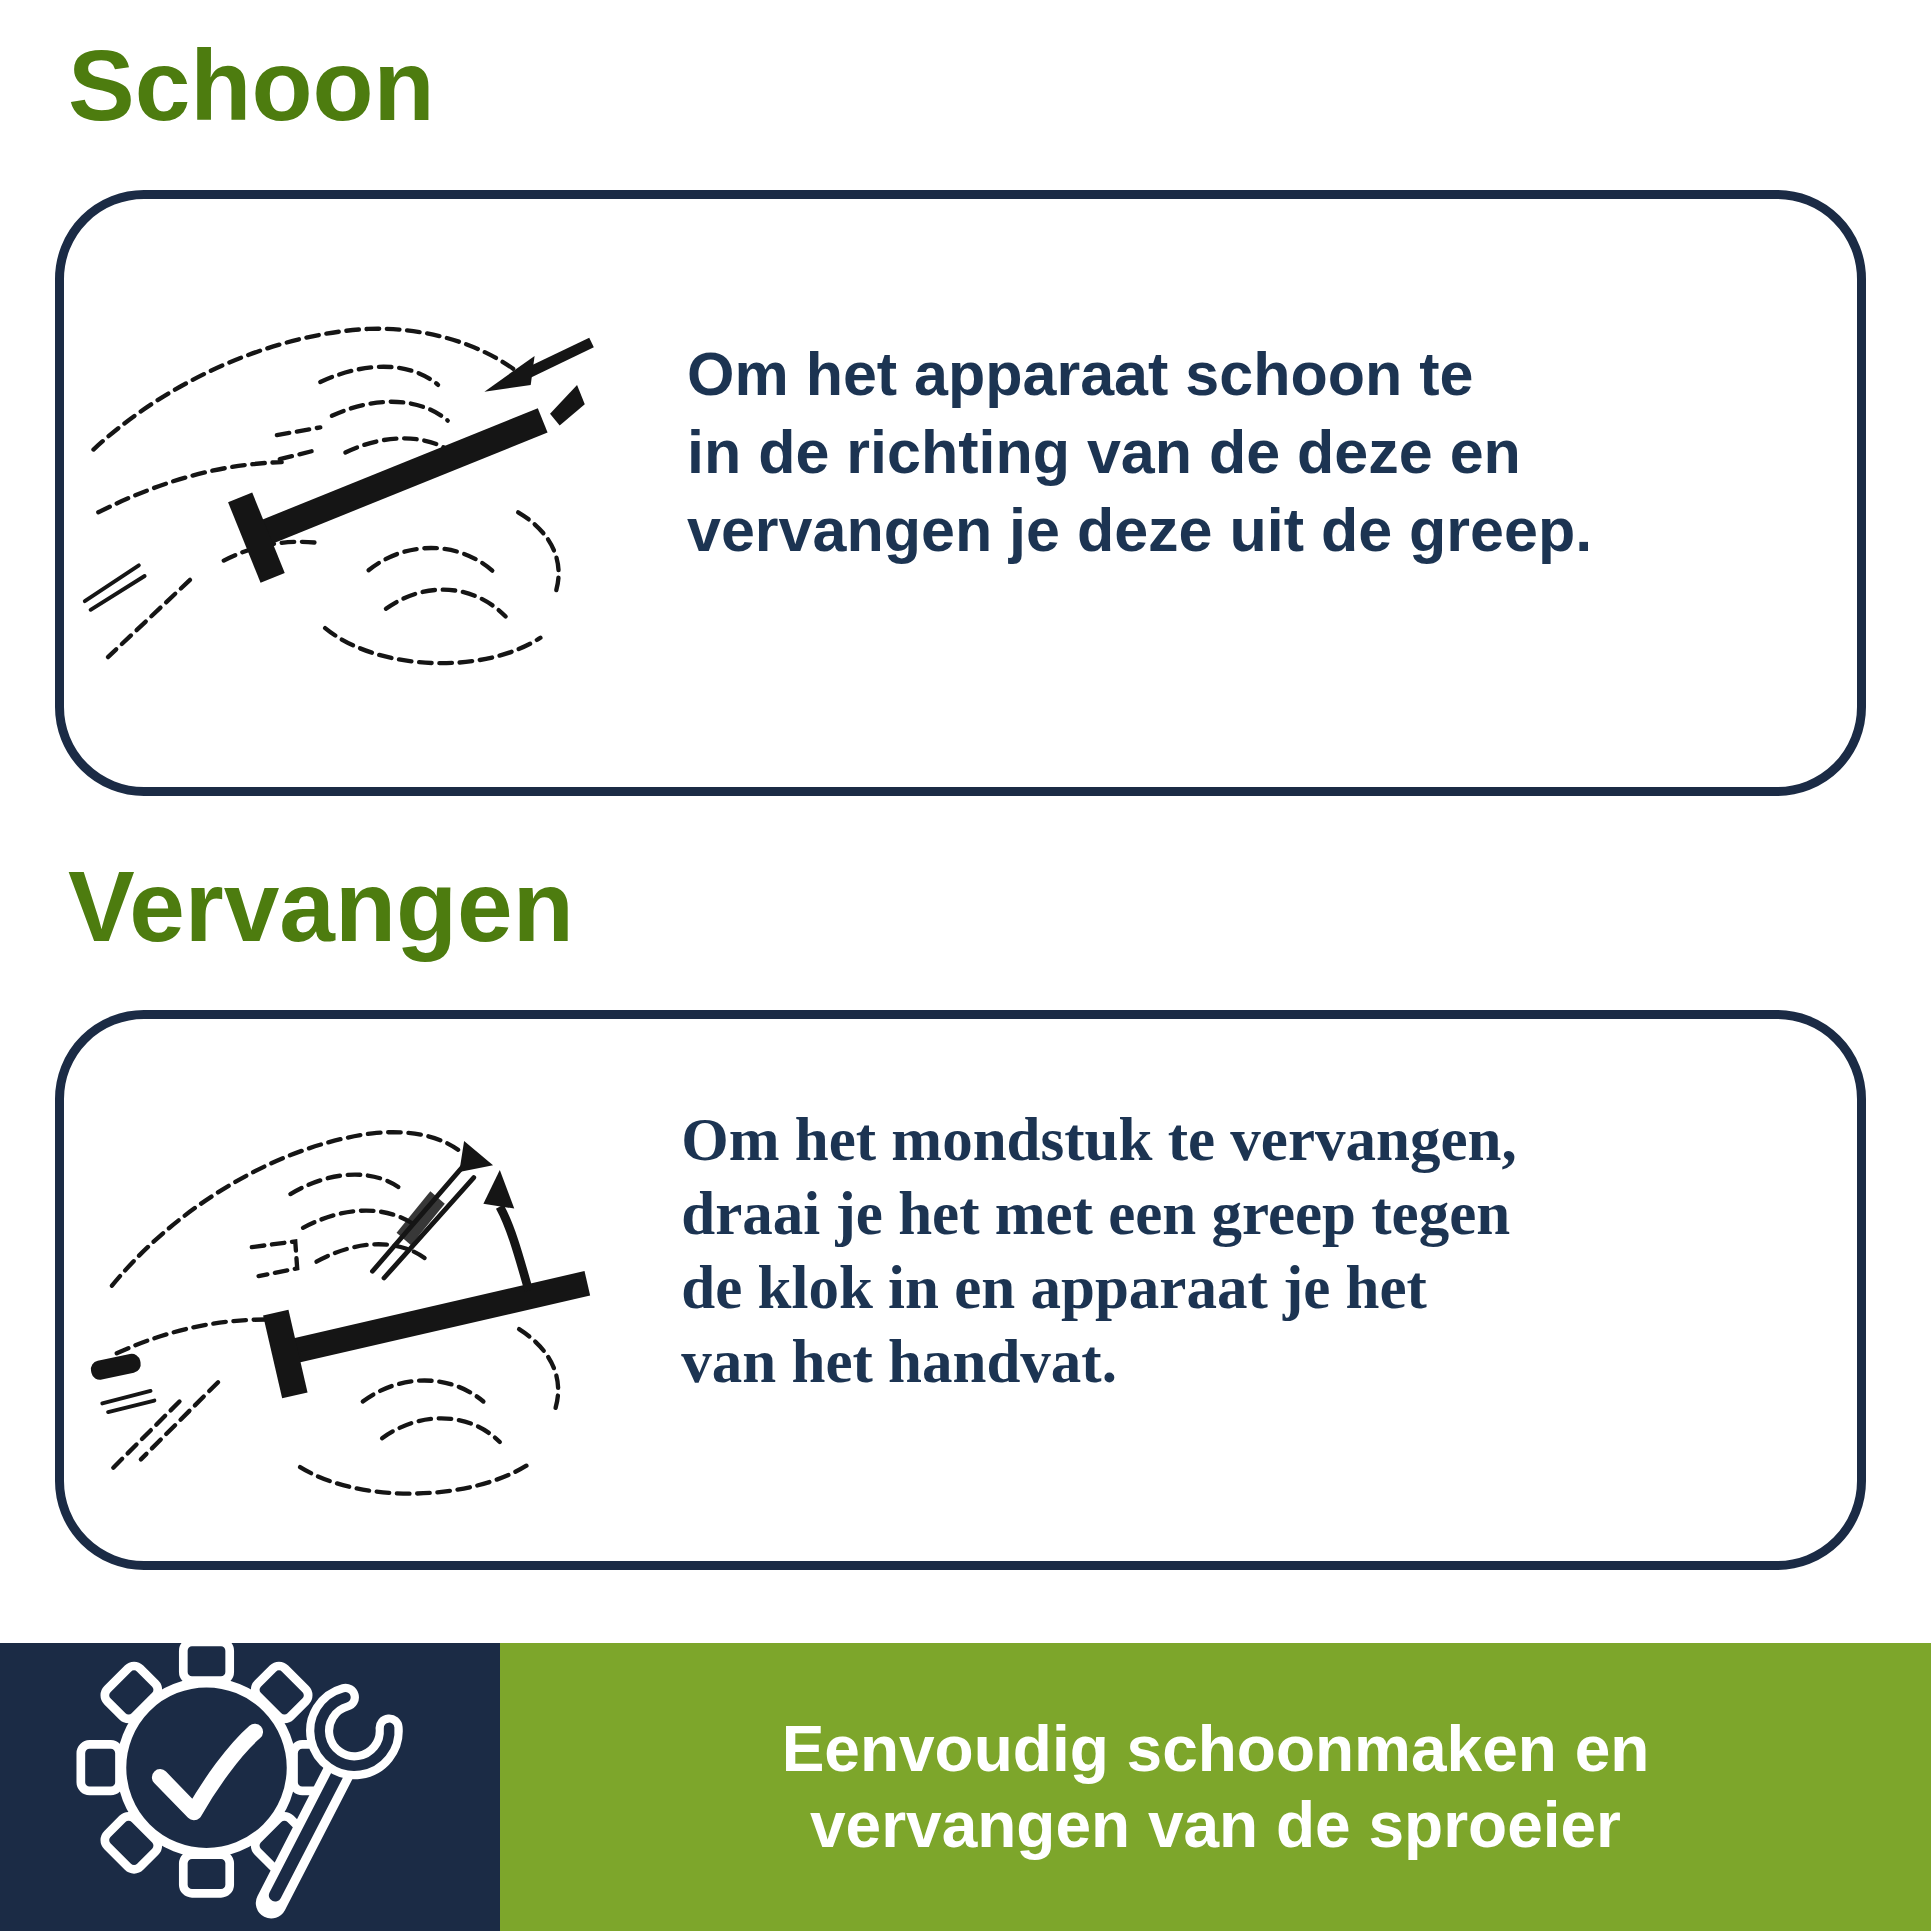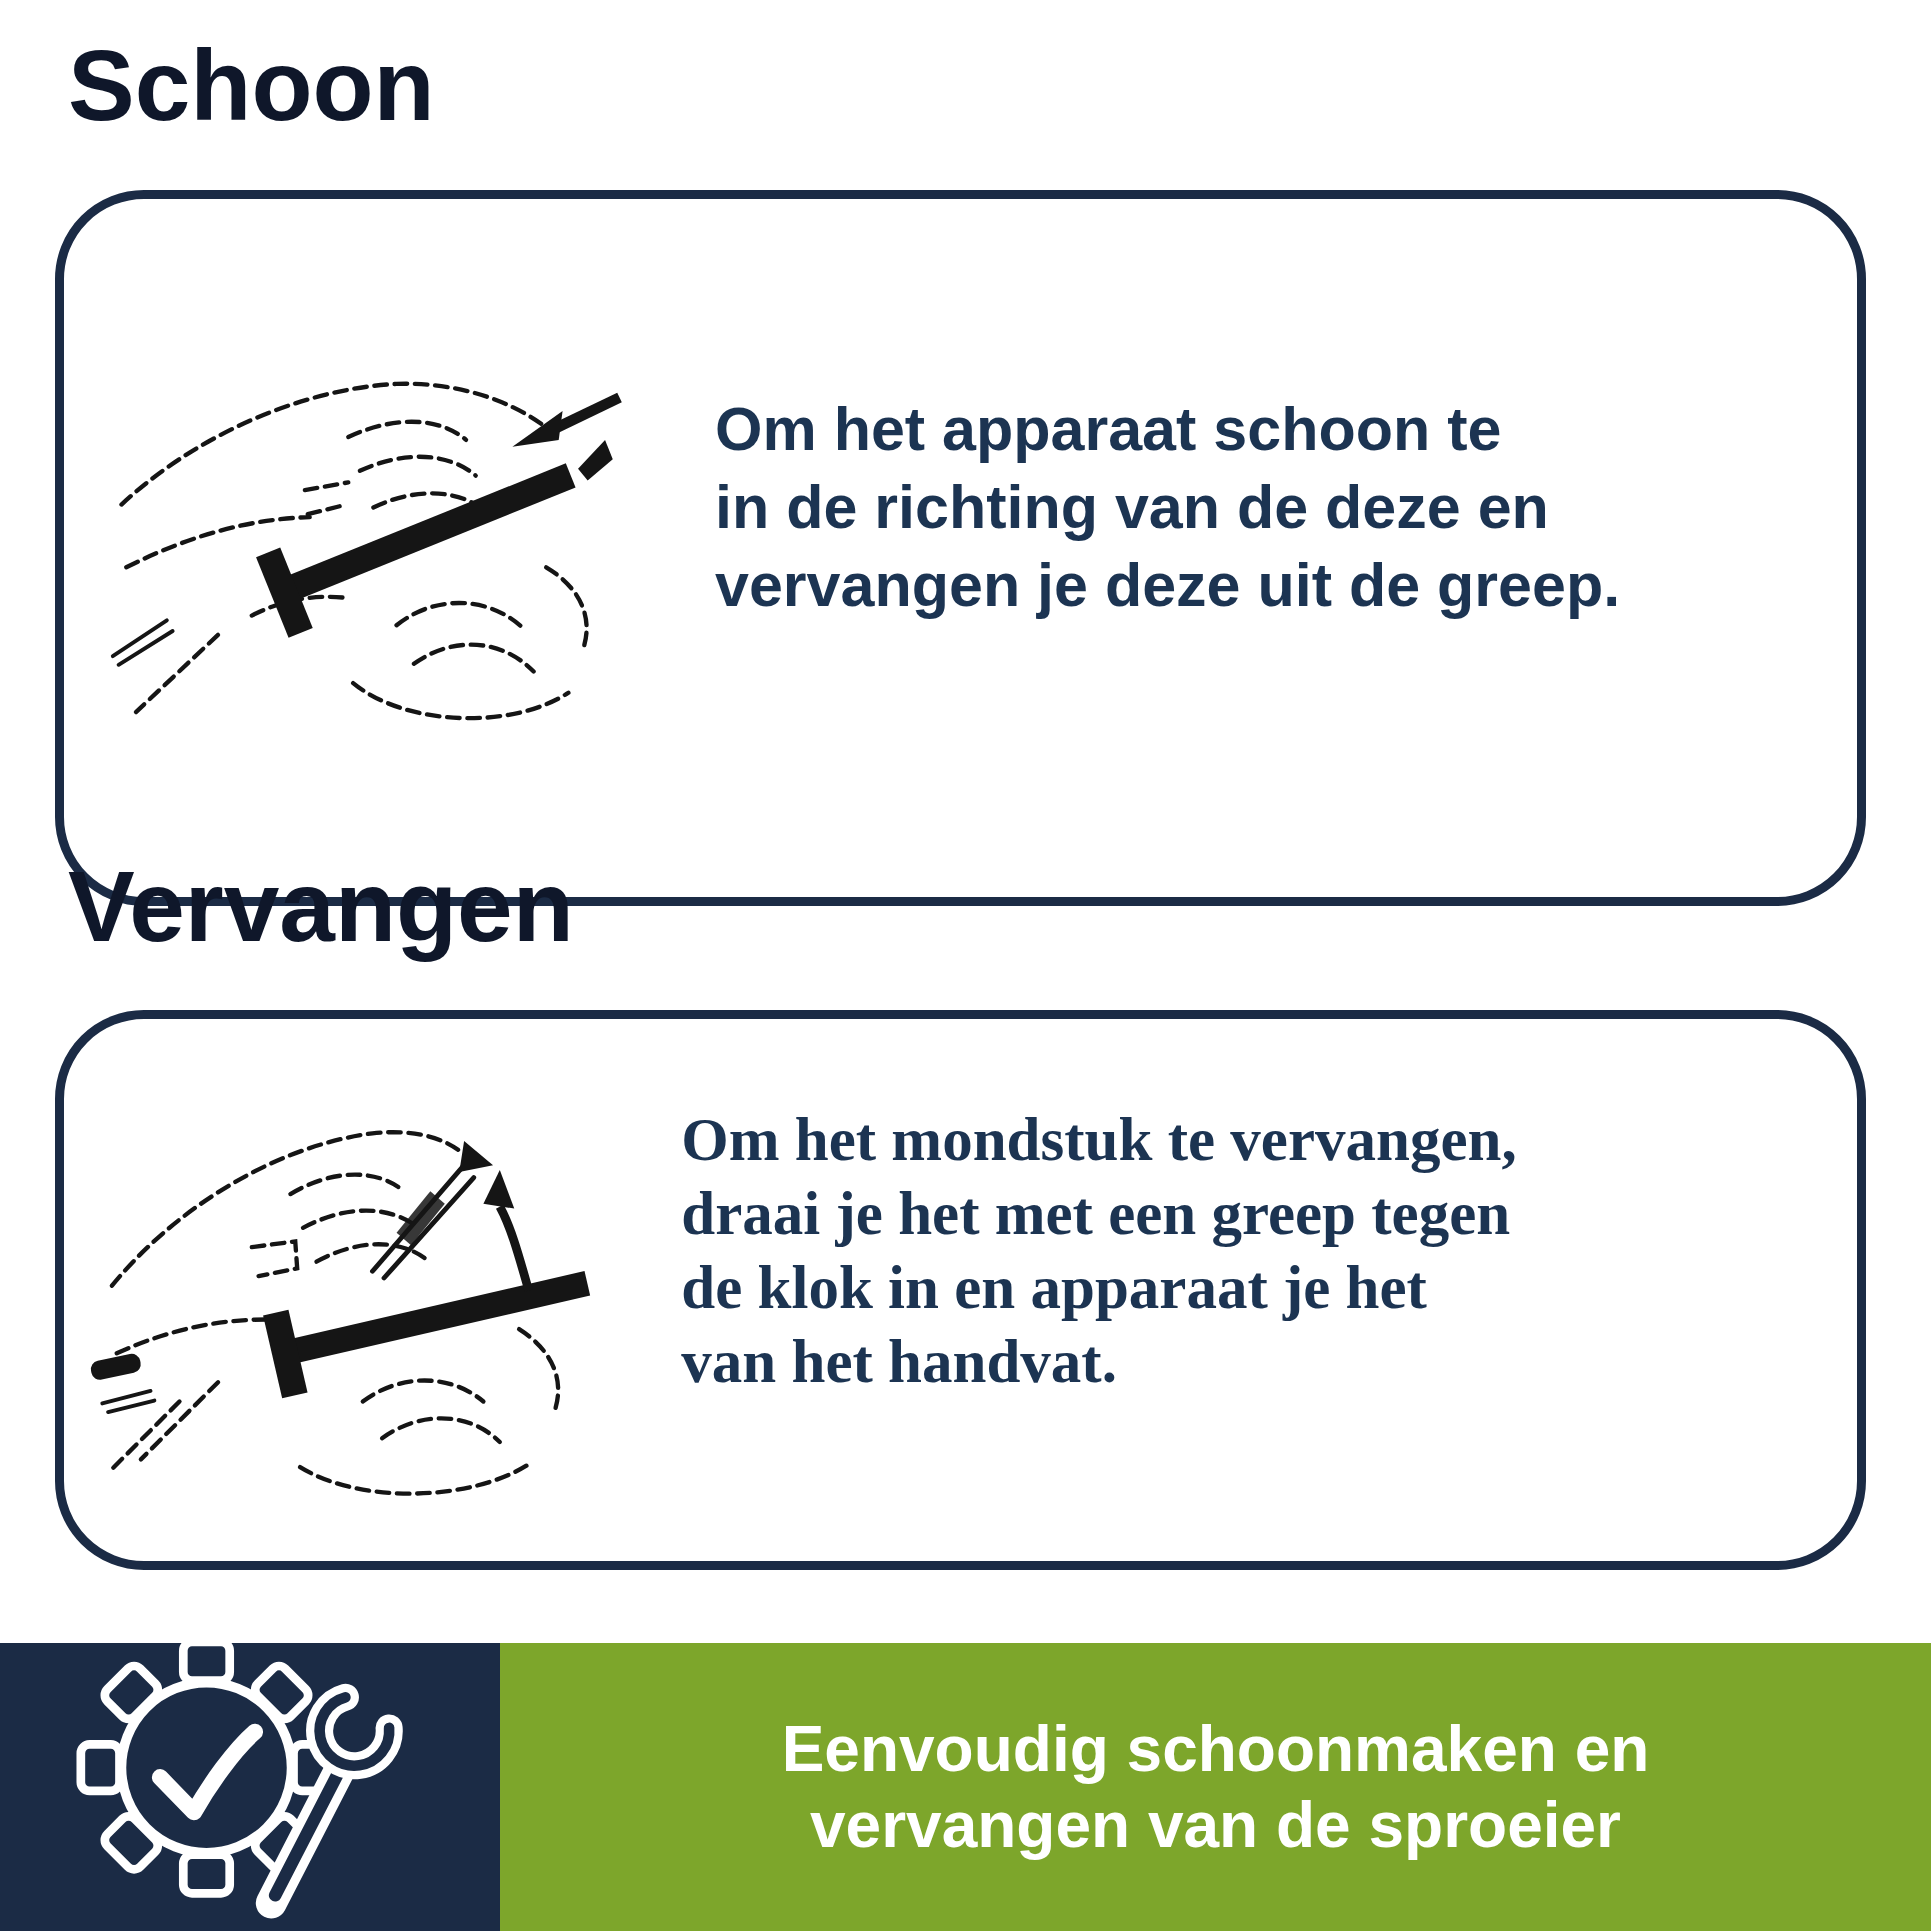--- a/index.html
+++ b/index.html
@@ -5,7 +5,7 @@
   html,body{margin:0;padding:0;background:#ffffff;}
   .page{position:relative;width:1931px;height:1931px;background:#ffffff;overflow:hidden;
         font-family:"Liberation Sans", sans-serif;}
-  .section-heading{position:absolute;left:68px;margin:0;color:#0f172a;
+  .section-heading{position:absolute;left:68px;margin:0;color:#4d7c0f;
         font-size:100px;font-weight:700;line-height:1.2;letter-spacing:0px;}
   #heading-clean{top:25px;}
   #heading-replace{top:846px;}

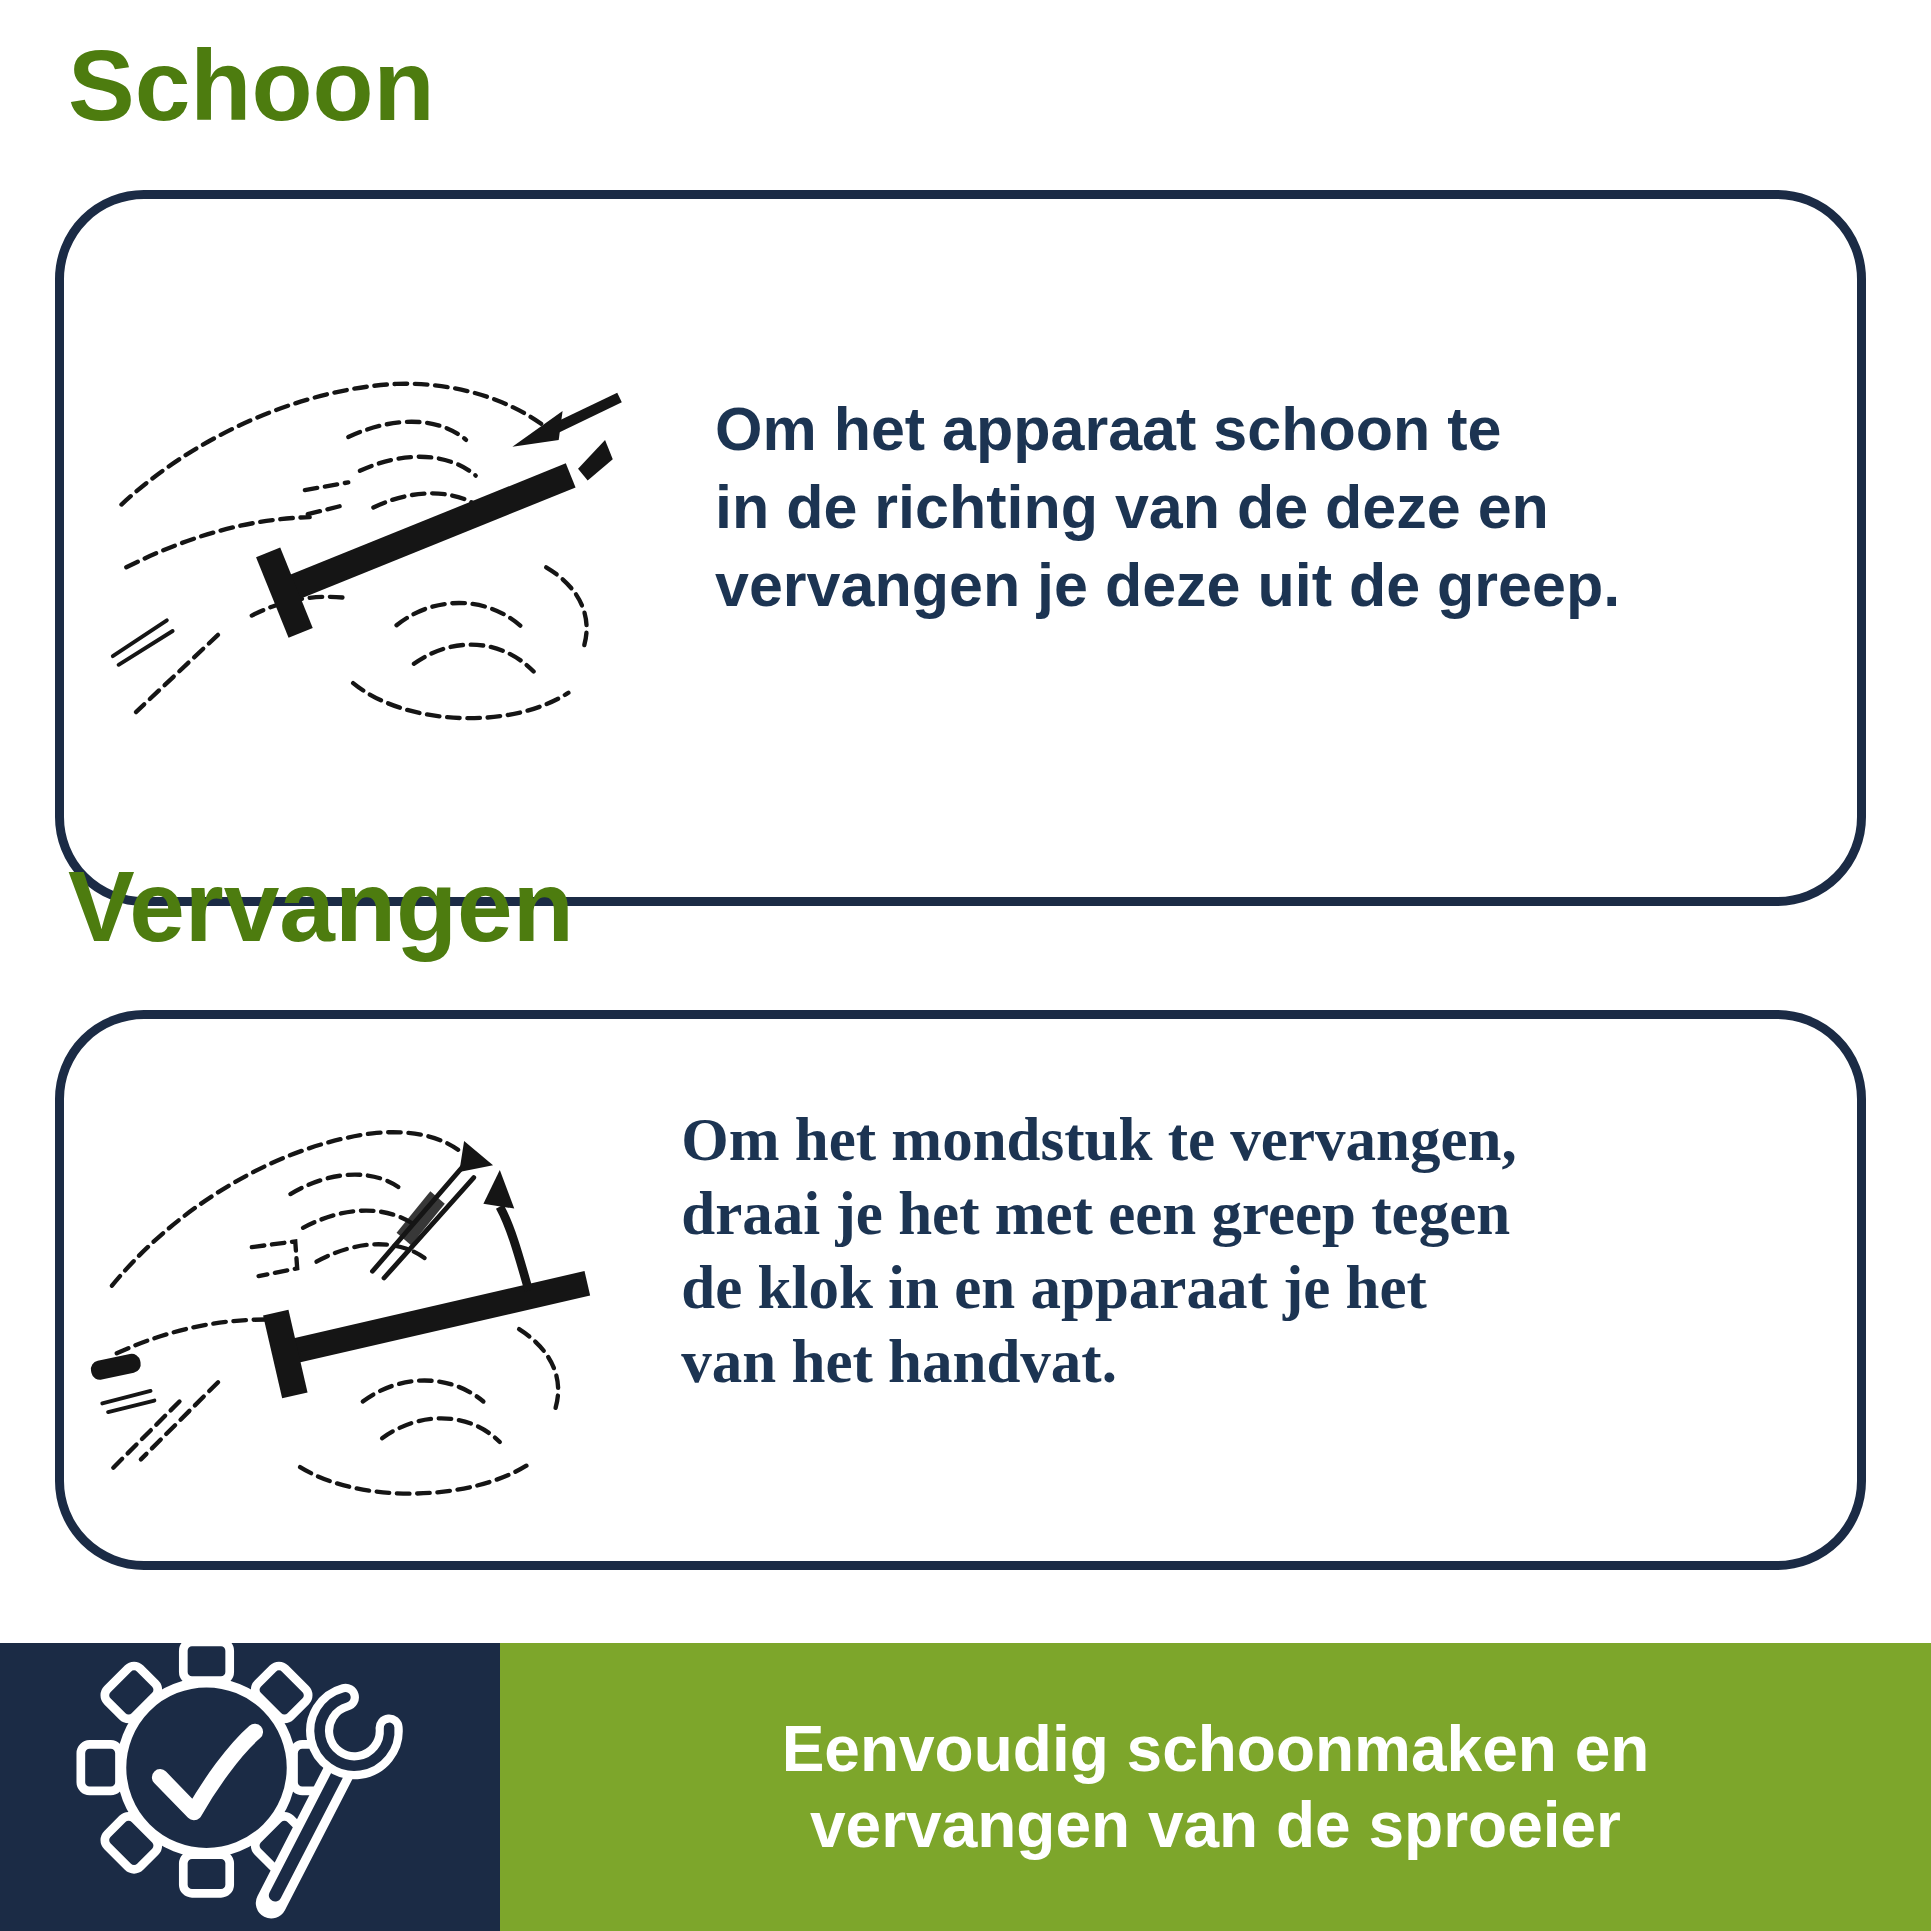--- a/index.html
+++ b/index.html
@@ -12,7 +12,7 @@
   .card{position:absolute;left:55px;width:1811px;box-sizing:border-box;
         border:9.7px solid #1b2b45;border-radius:89px;background:#ffffff;
         display:flex;flex-direction:row;align-items:center;}
-  #card-clean{top:190px;height:716px;padding-left:43px;}
+  #card-clean{top:190px;height:606px;padding-left:15px;}
   #card-replace{top:1010px;height:560px;padding-left:19.3px;font-family:Liberation Serif, serif;}
   .illus{flex:0 0 auto;}
   #illus-replace{margin-top:58px;}

